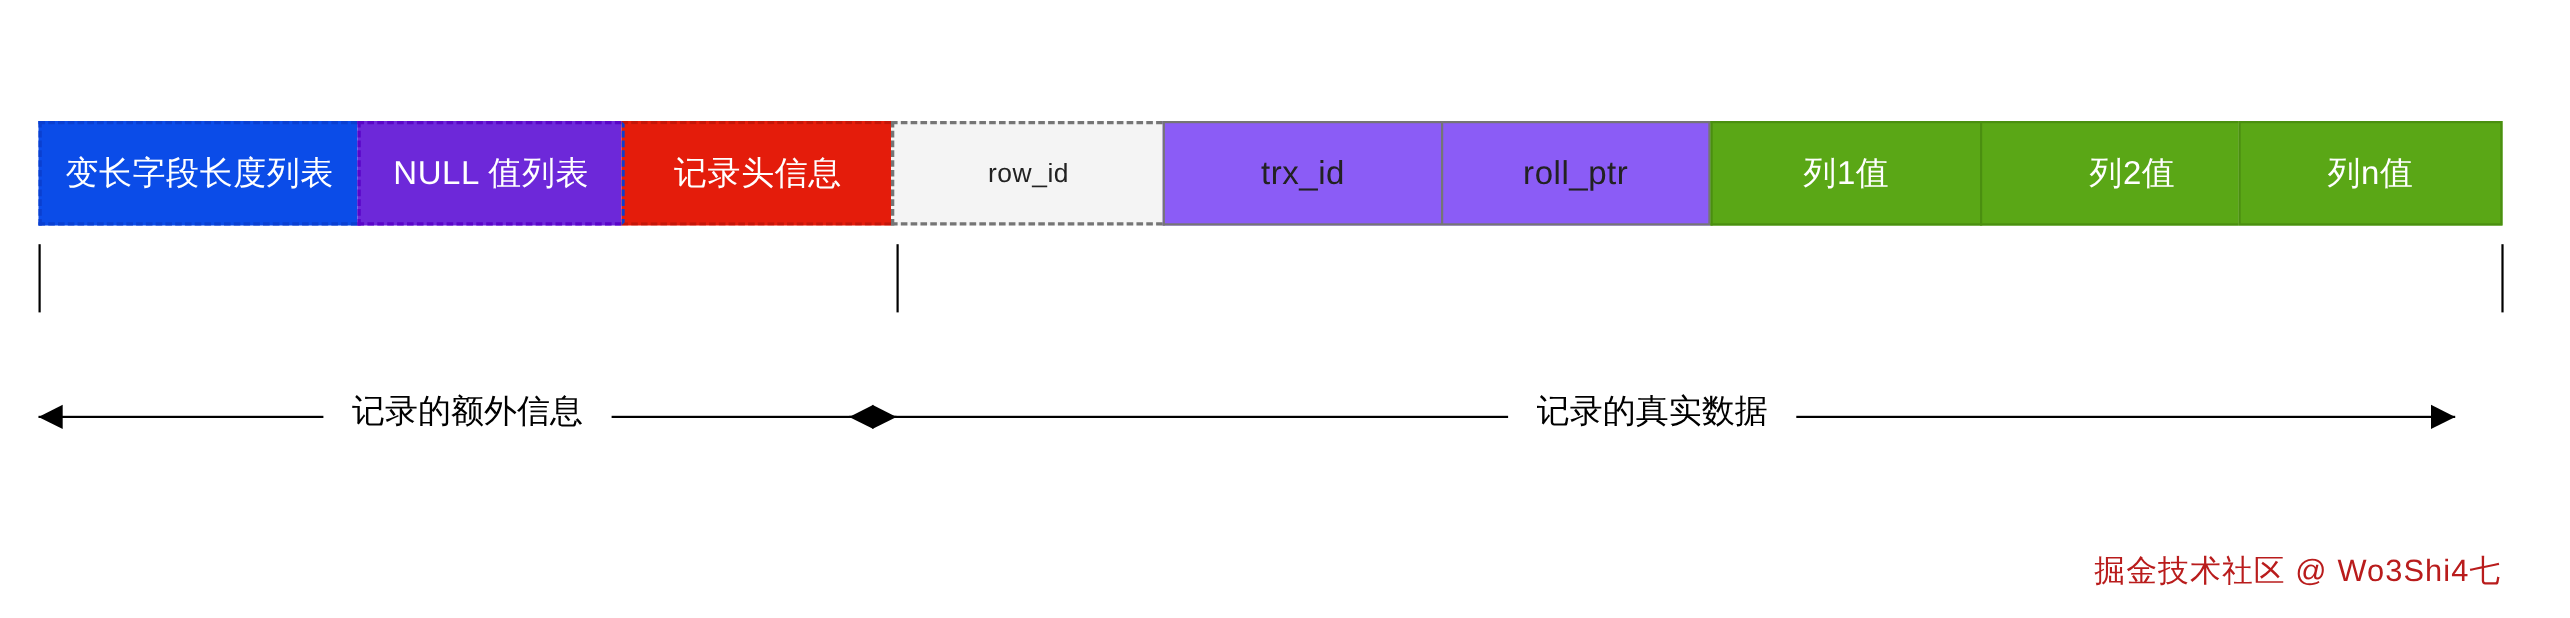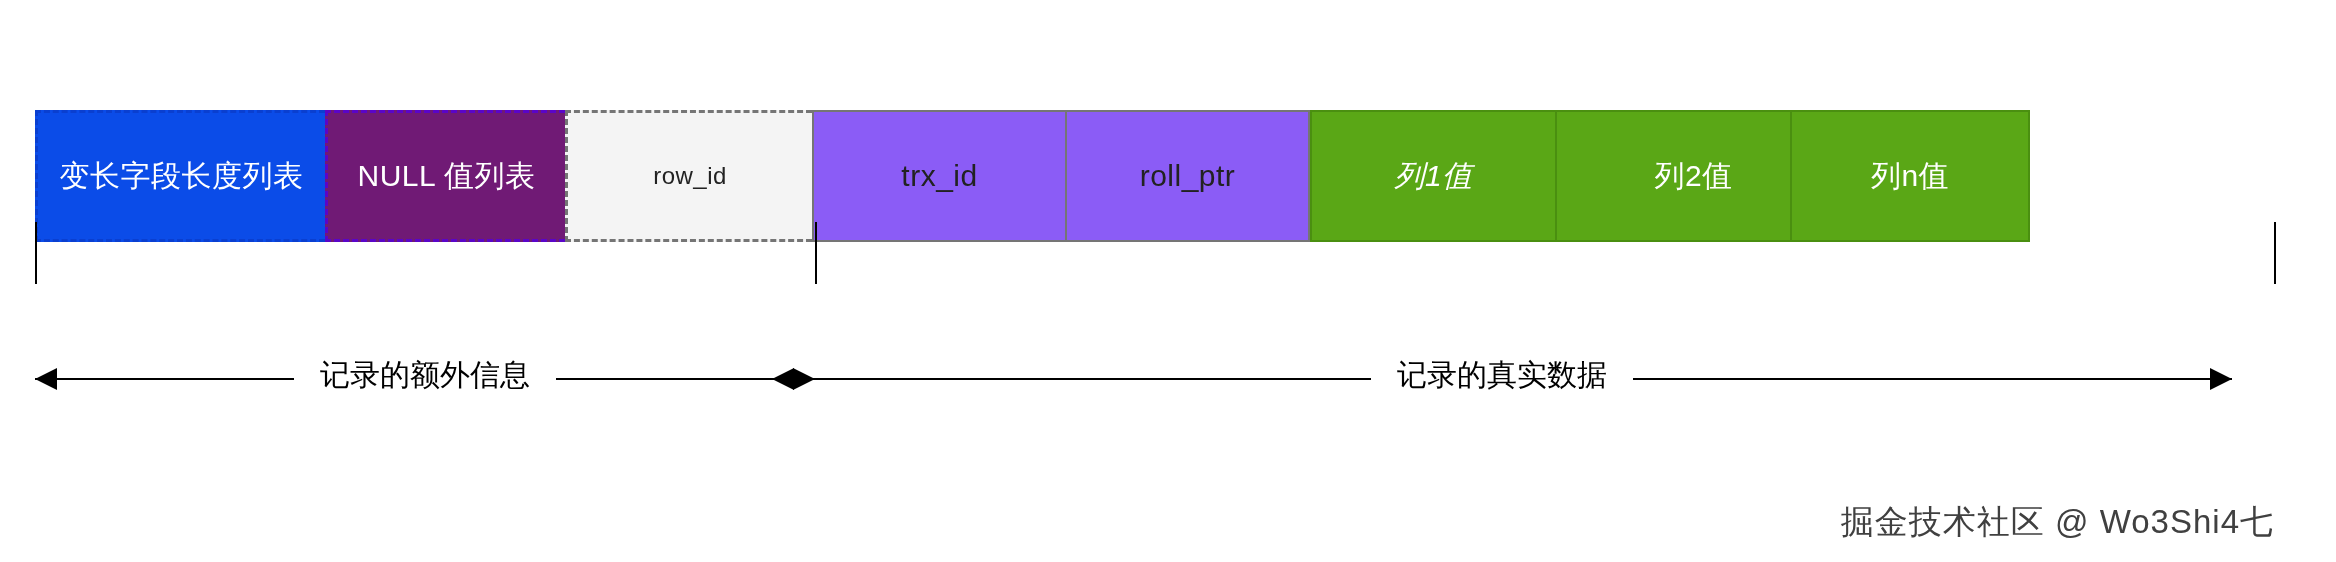--- a/index.html
+++ b/index.html
@@ -16,7 +16,7 @@
   .record-bar{
     position:absolute;
     left:35px;top:110px;
-    width:2240px;height:132px;
+    width:2240px;height:95px;
     display:flex;
     box-sizing:border-box;
   }

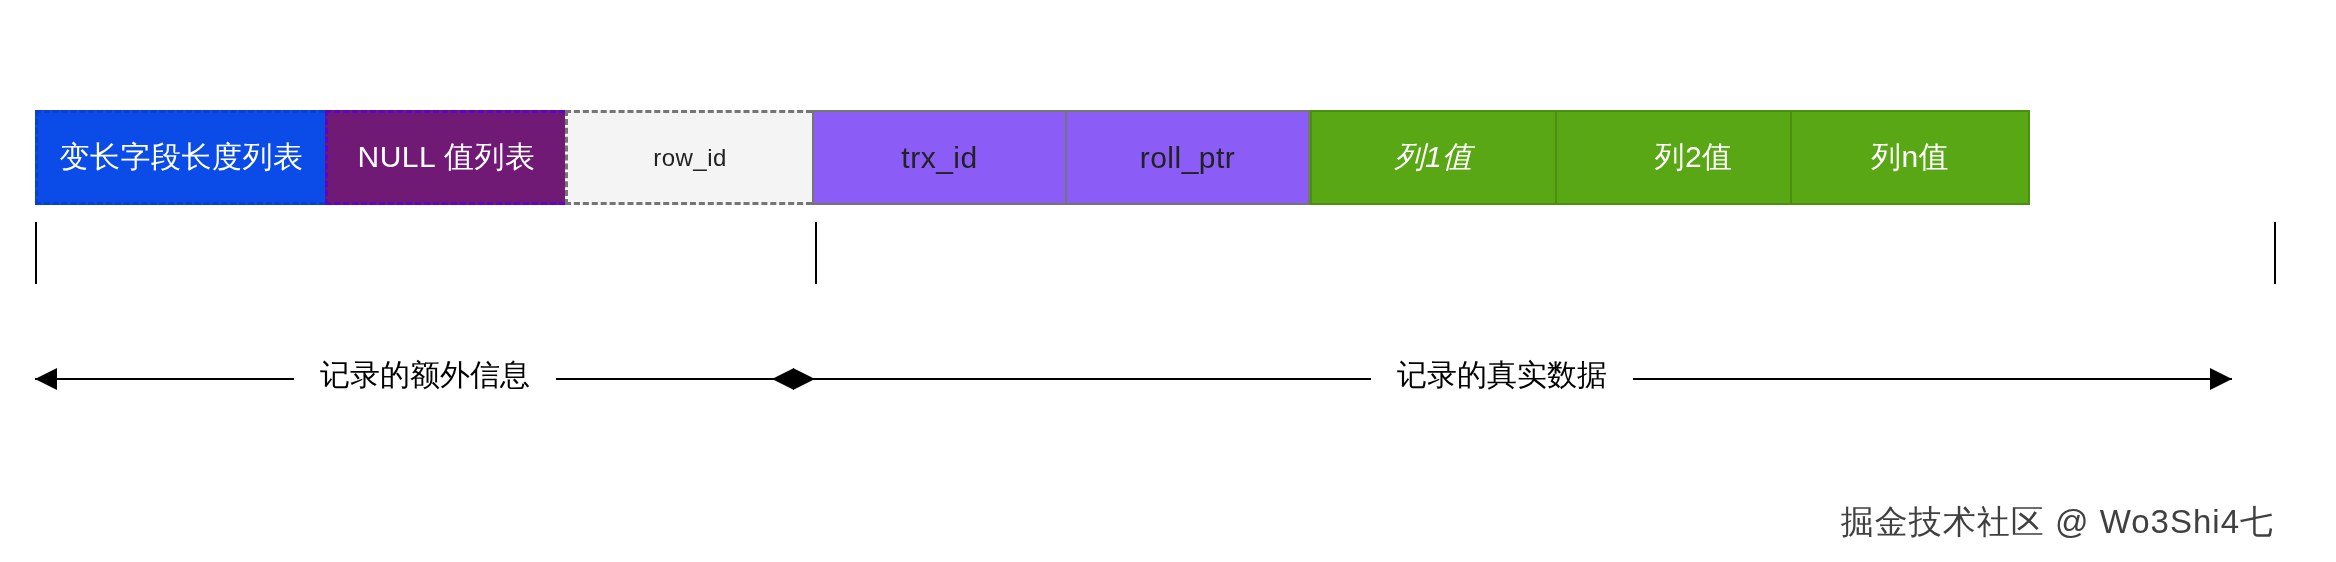--- a/index.html
+++ b/index.html
@@ -38,7 +38,7 @@
     border-right:none;
   }
   .seg.purple{
-    background:#701a75;
+    background:#6d28d9;
     color:#ffffff;
     border:3px dashed #5a05c8;
     border-right:none;

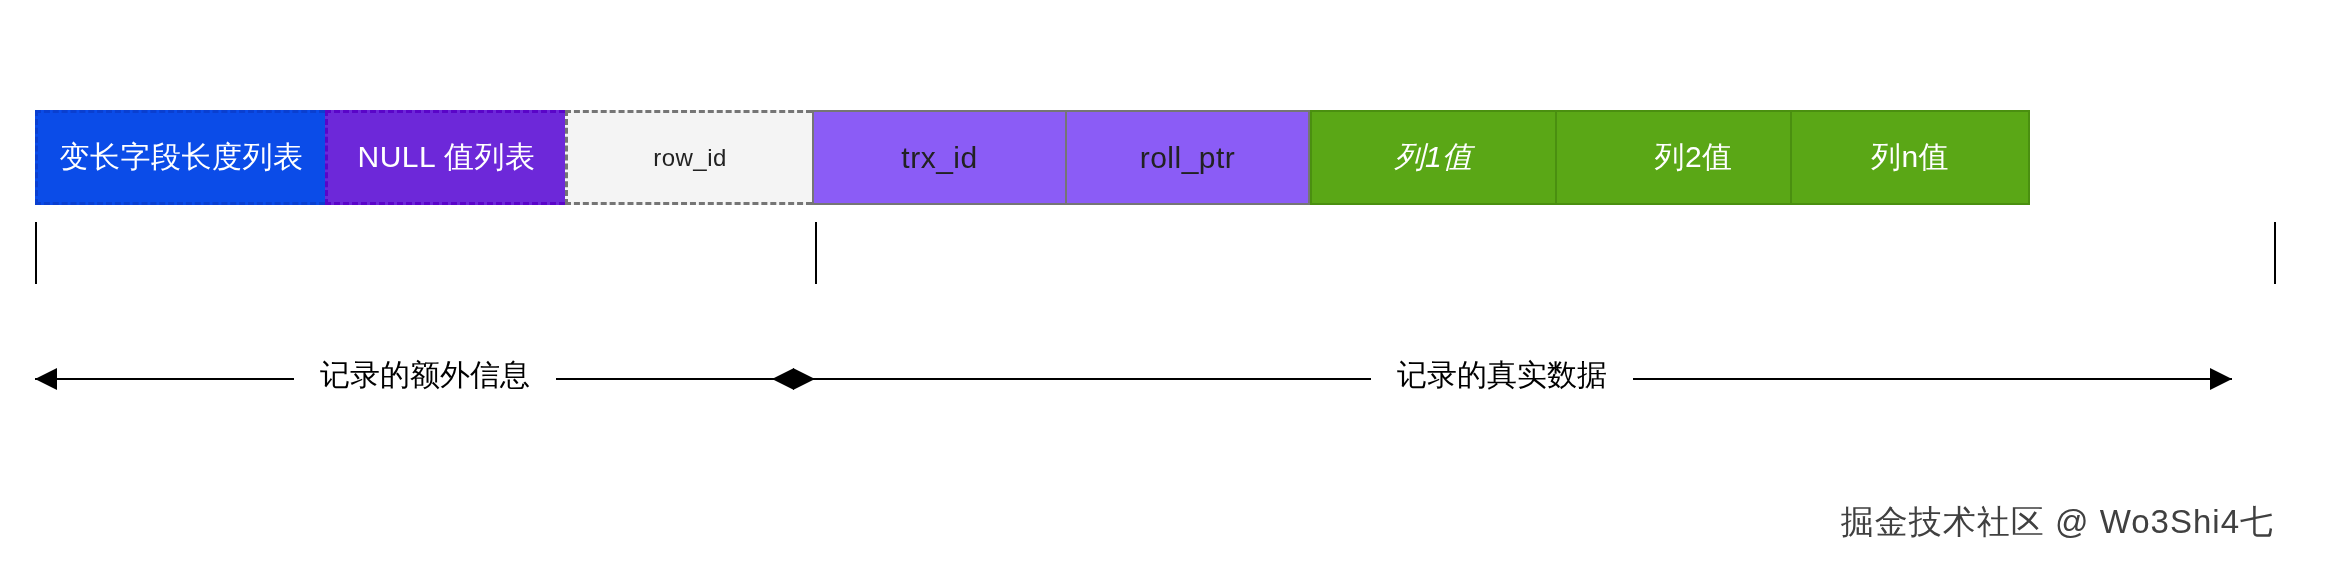--- a/index.html
+++ b/index.html
@@ -158,6 +158,9 @@
       <span>NULL 值列表</span>
     </div>
 
+    <div class="seg red" style="width:245px;">
+      <span>记录头信息</span>
+    </div>
 
     <div class="seg gray-dashed" style="width:247px;">
       <span>row_id</span>

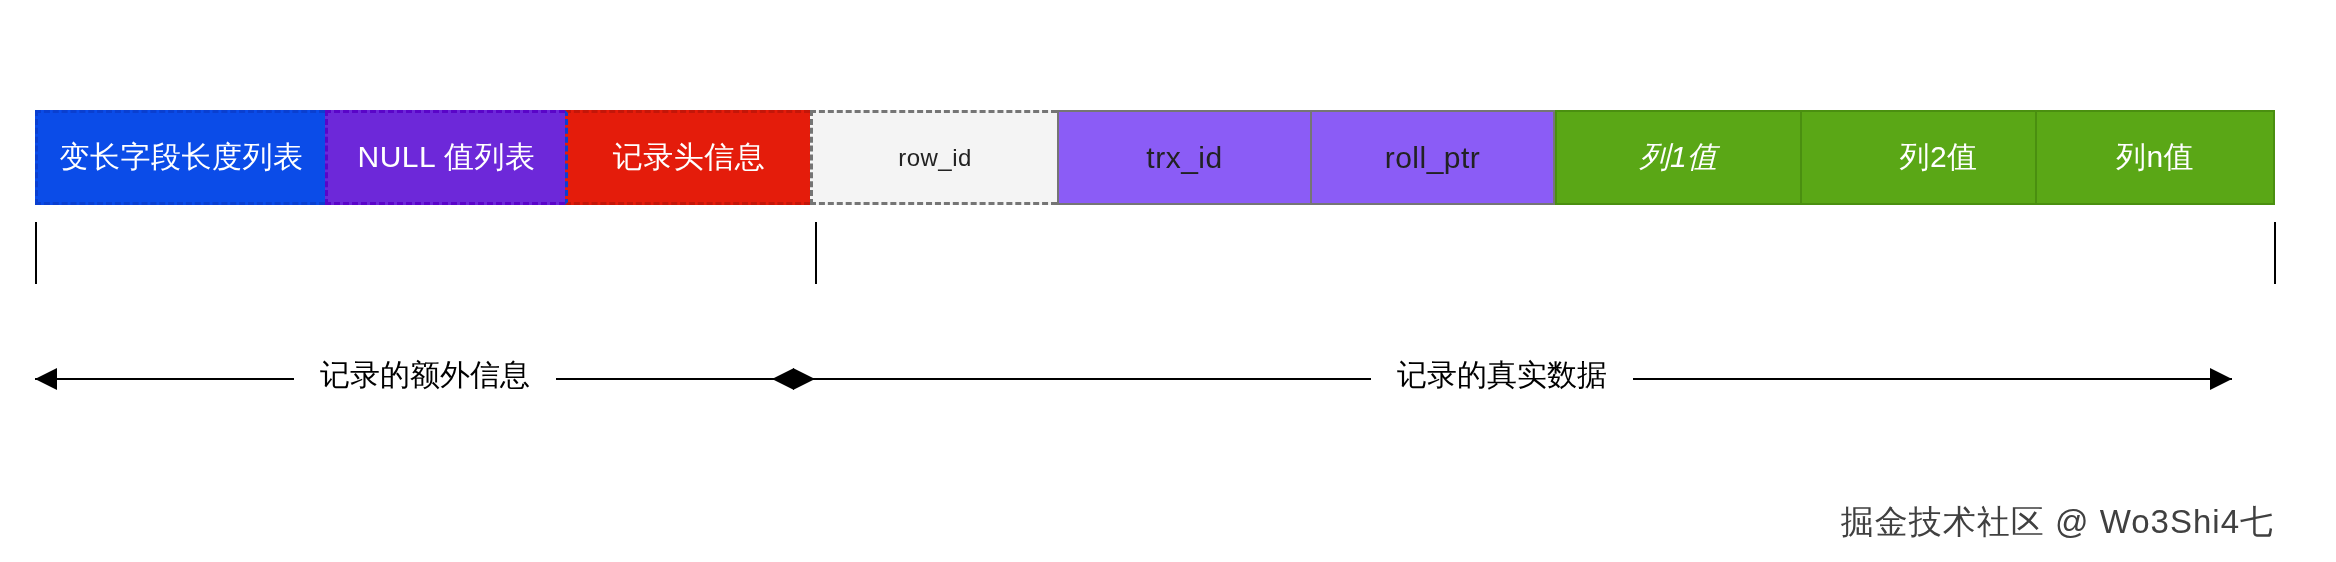--- a/index.html
+++ b/index.html
@@ -174,7 +174,7 @@
       <span>roll_ptr</span>
     </div>
 
-    <div class="seg green" style="width:245px;font-style:italic;">
+    <div class="seg green" style="width:245px;">
       <span>列1值</span>
     </div>
 

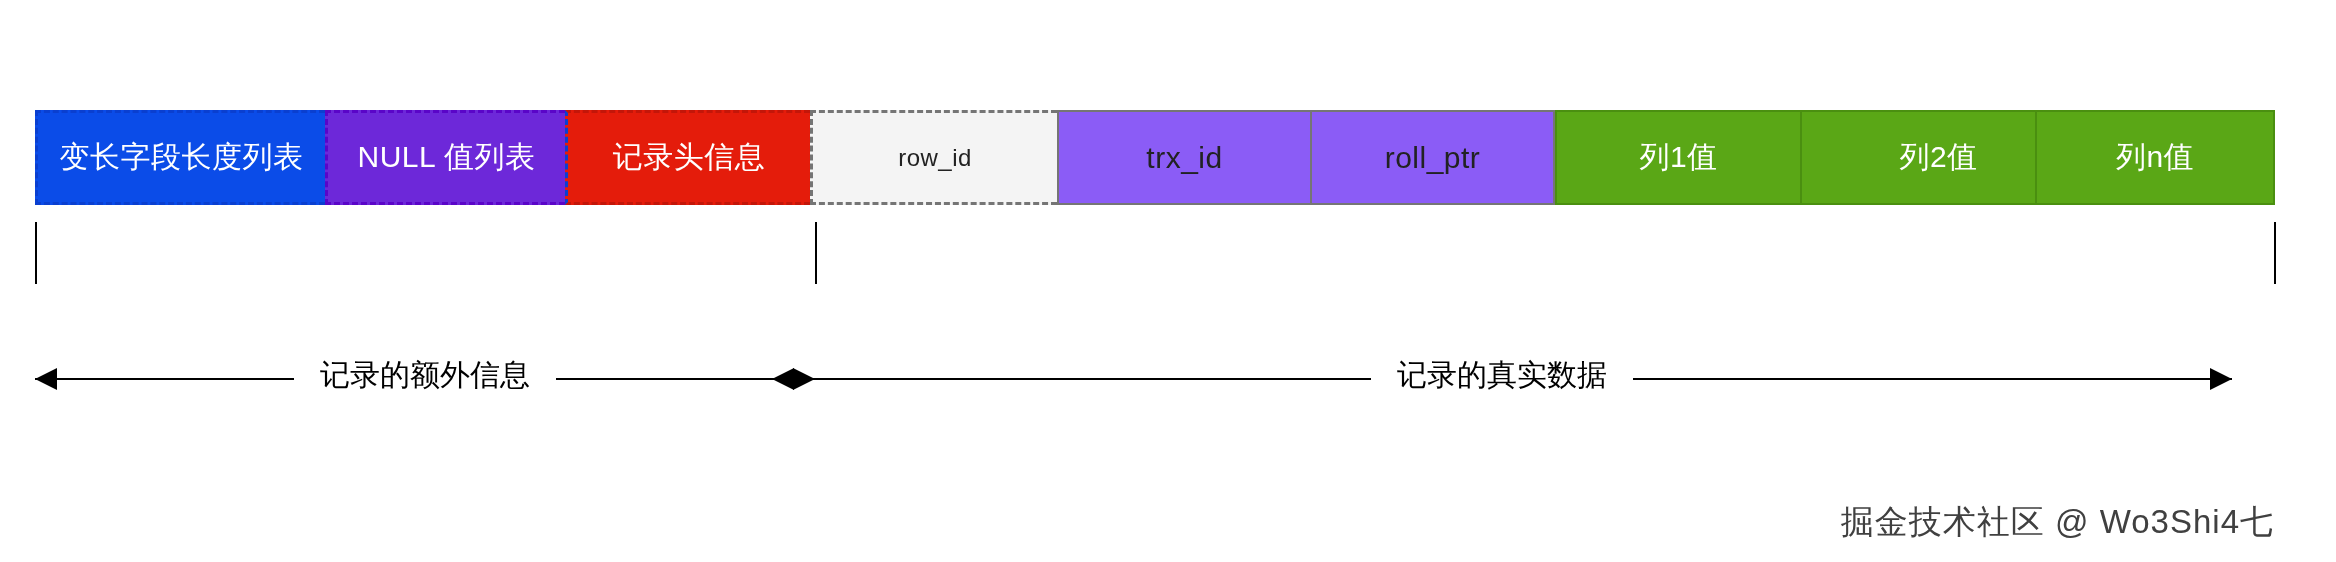--- a/index.html
+++ b/index.html
@@ -137,8 +137,8 @@
     position:absolute;
     right:62px;
     top:500px;
-    font-size:33px;
-    color:#404040;
+    font-size:28px;
+    color:#b91c1c;
     white-space:nowrap;
     letter-spacing:1px;
   }

